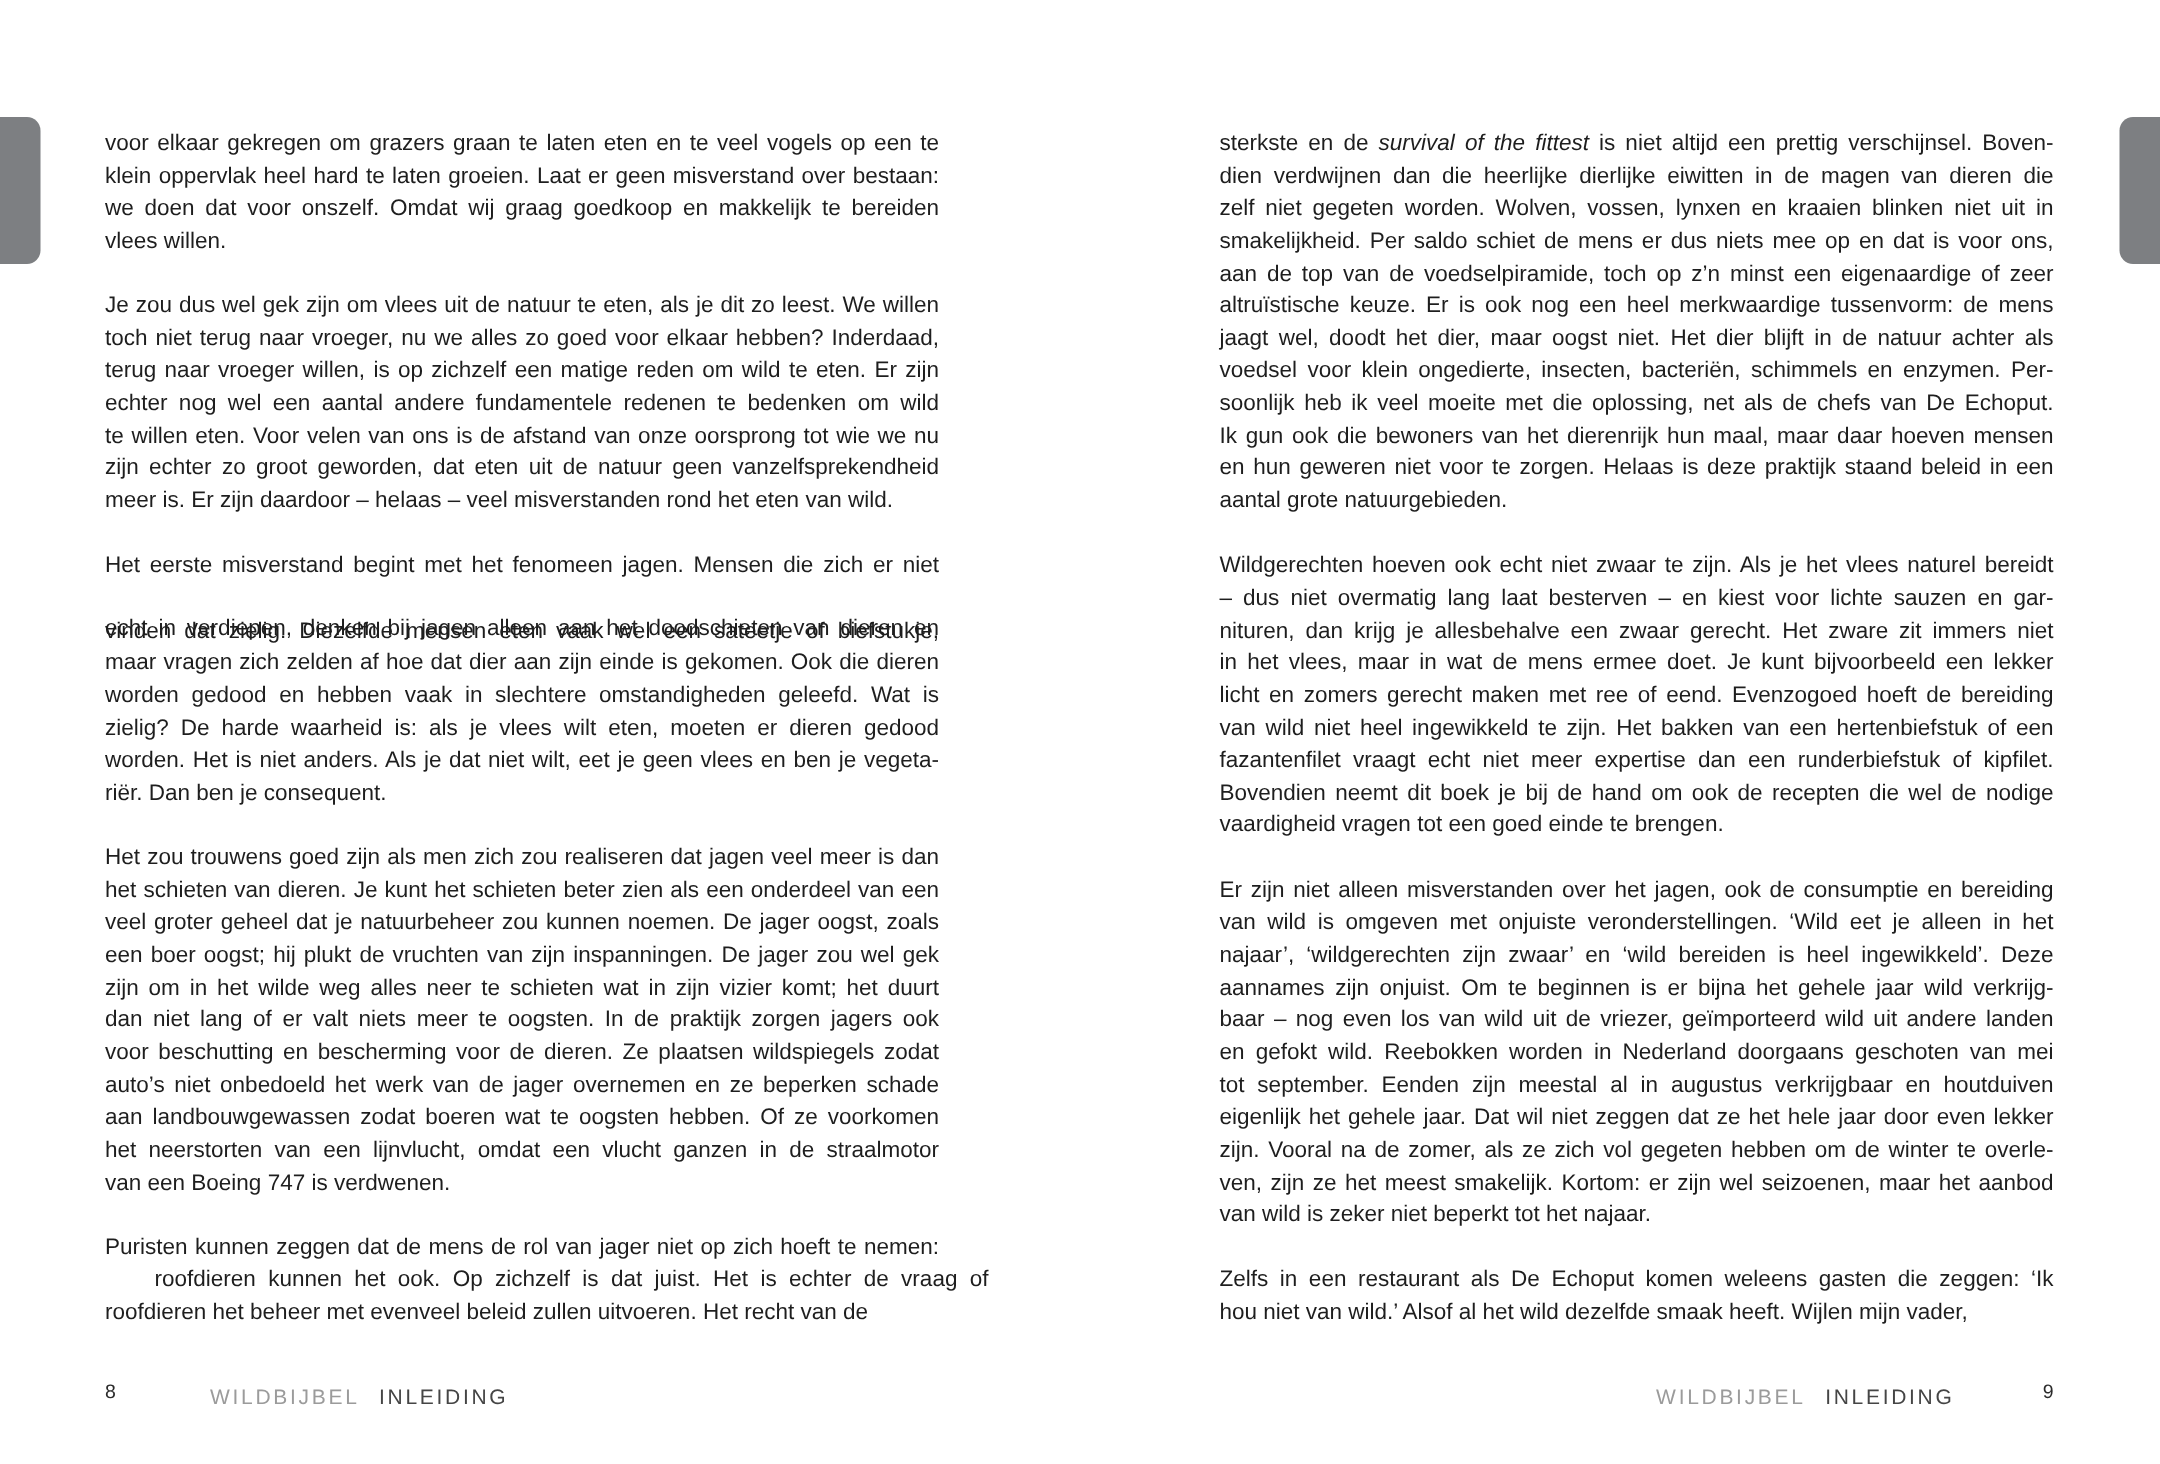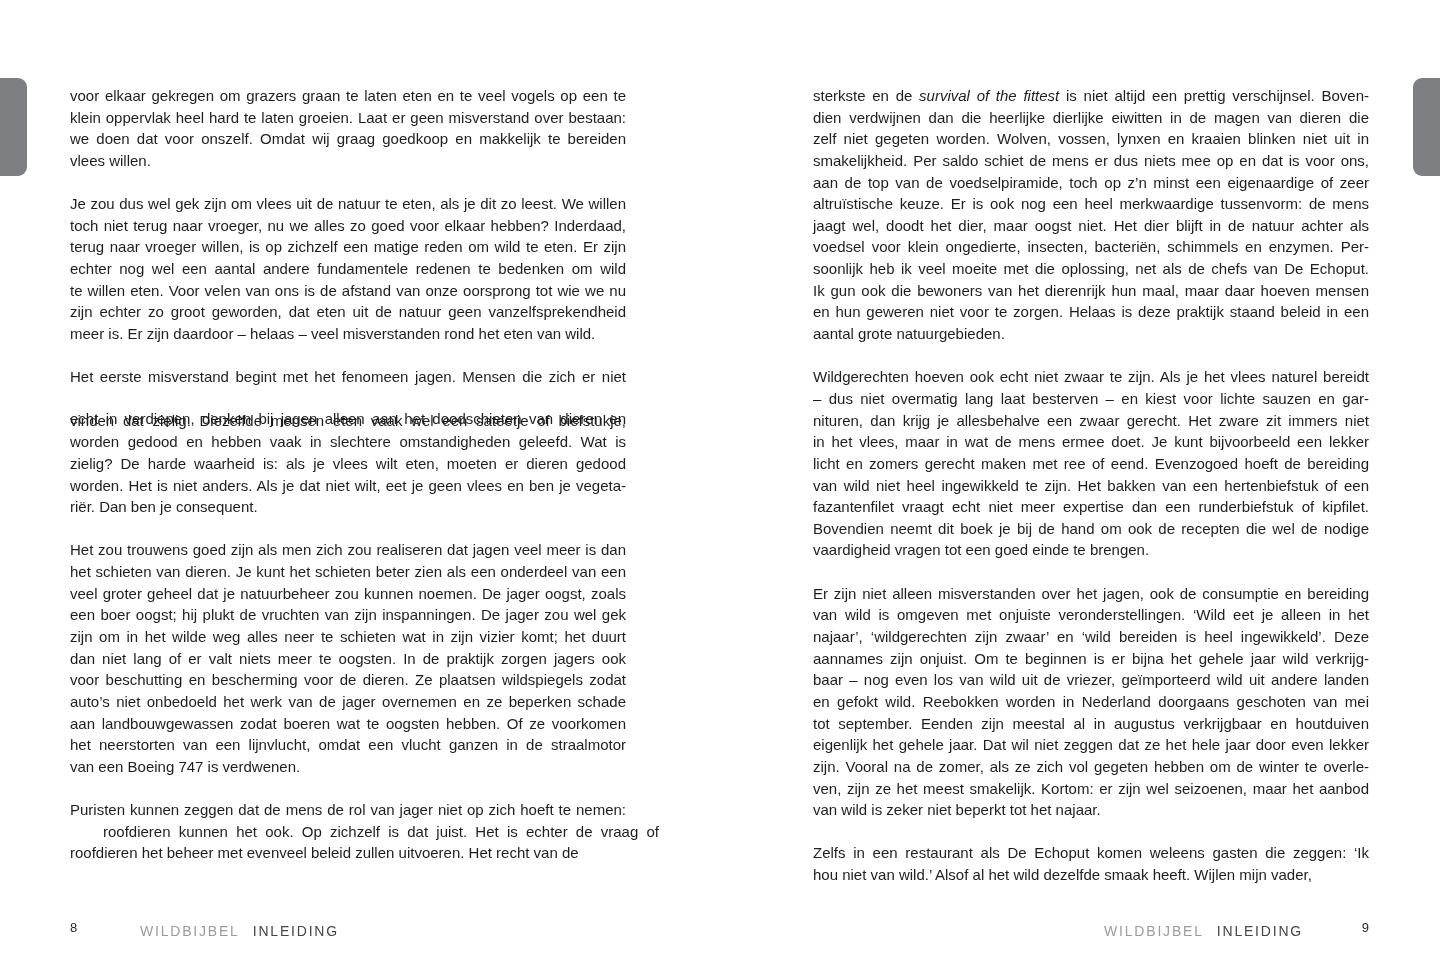--- a/index.html
+++ b/index.html
@@ -103,6 +103,7 @@
         <div class="line"><span class="ln" style="word-spacing: 2.35026px;"><span>Het eerste misverstand begint met het fenomeen jagen. Mensen die zich er niet</span></span></div>
         <div class="line"><span class="ln" style="word-spacing: 3.10547px; margin-top: 20px;"><span>echt in verdiepen, denken bij jagen alleen aan het doodschieten van dieren en</span></span></div>
         <div class="line"><span class="ln" style="word-spacing: 4.53267px;"><span>vinden dat zielig. Diezelfde mensen eten vaak wel een sateetje of biefstukje,</span></span></div>
+        <div class="line"><span class="ln" style="word-spacing: 0.6px;"><span>maar vragen zich zelden af hoe dat dier aan zijn einde is gekomen. Ook die dieren</span></span></div>
         <div class="line"><span class="ln" style="word-spacing: 4.28594px;"><span>worden gedood en hebben vaak in slechtere omstandigheden geleefd. Wat is</span></span></div>
         <div class="line"><span class="ln" style="word-spacing: 3.83534px;"><span>zielig? De harde waarheid is: als je vlees wilt eten, moeten er dieren gedood</span></span></div>
         <div class="line"><span class="ln" style="word-spacing: 0.970588px;"><span>worden. Het is niet anders. Als je dat niet wilt, eet je geen vlees en ben je vegeta-</span></span></div>

